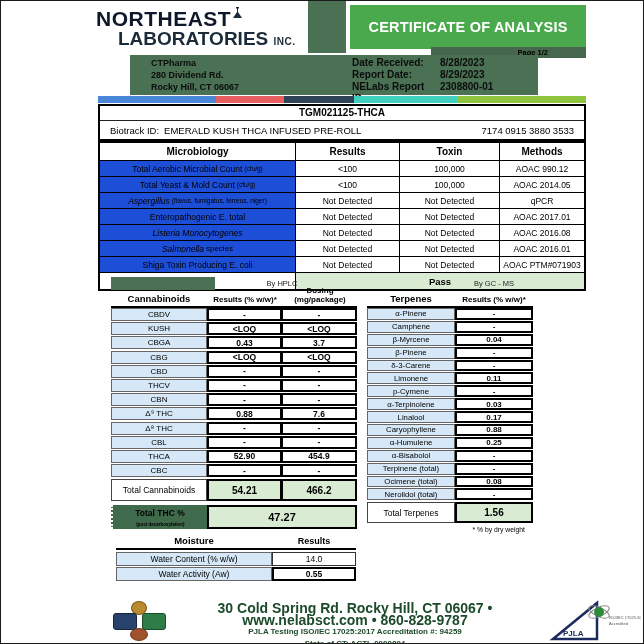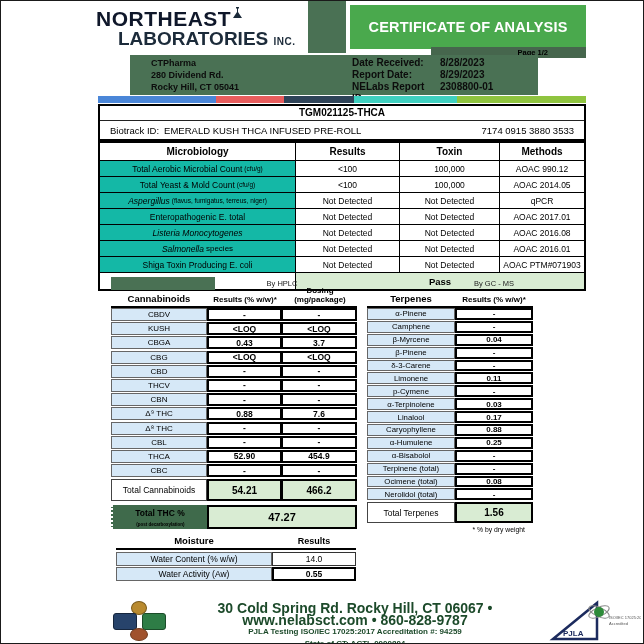--- a/index.html
+++ b/index.html
@@ -138,7 +138,7 @@
   <div class="address-block">
     <div>CTPharma</div>
     <div>280 Dividend Rd.</div>
-    <div>Rocky Hill, CT 05041</div>
+    <div>Rocky Hill, CT 06067</div>
   </div>
 
   <div class="dates-block">

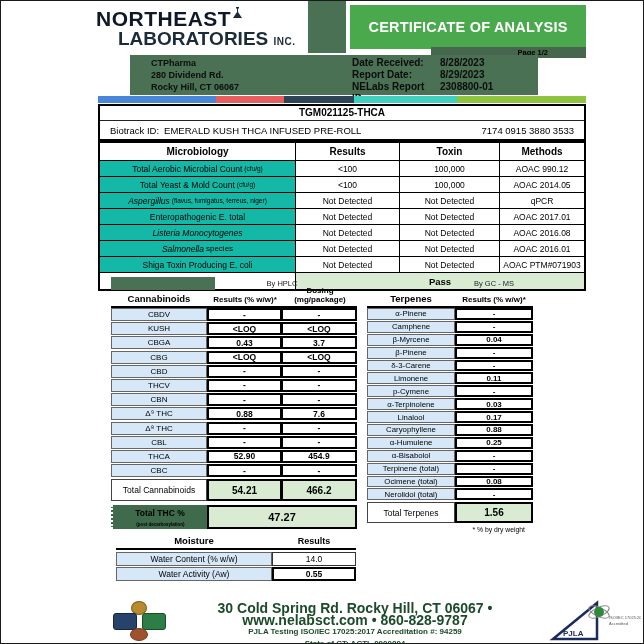--- a/index.html
+++ b/index.html
@@ -42,7 +42,7 @@
   .mrow:last-child { border-bottom:none; }
   .mc { display:flex; align-items:center; justify-content:center; text-align:center; height:15px; border-right:1px solid #000; }
   .mc:last-child { border-right:none; }
-  .mc1 { width:196px; background:#14b8a6; }
+  .mc1 { width:196px; background:#1d4ed8; }
   .mc2 { width:104px; } .mc3 { width:100px; } .mc4 { width:84px; }
   .mhead .mc { background:#fff; font-weight:bold; font-size:10px; height:17px; }
   .mnote { font-size:6.5px; margin-left:2px; }

